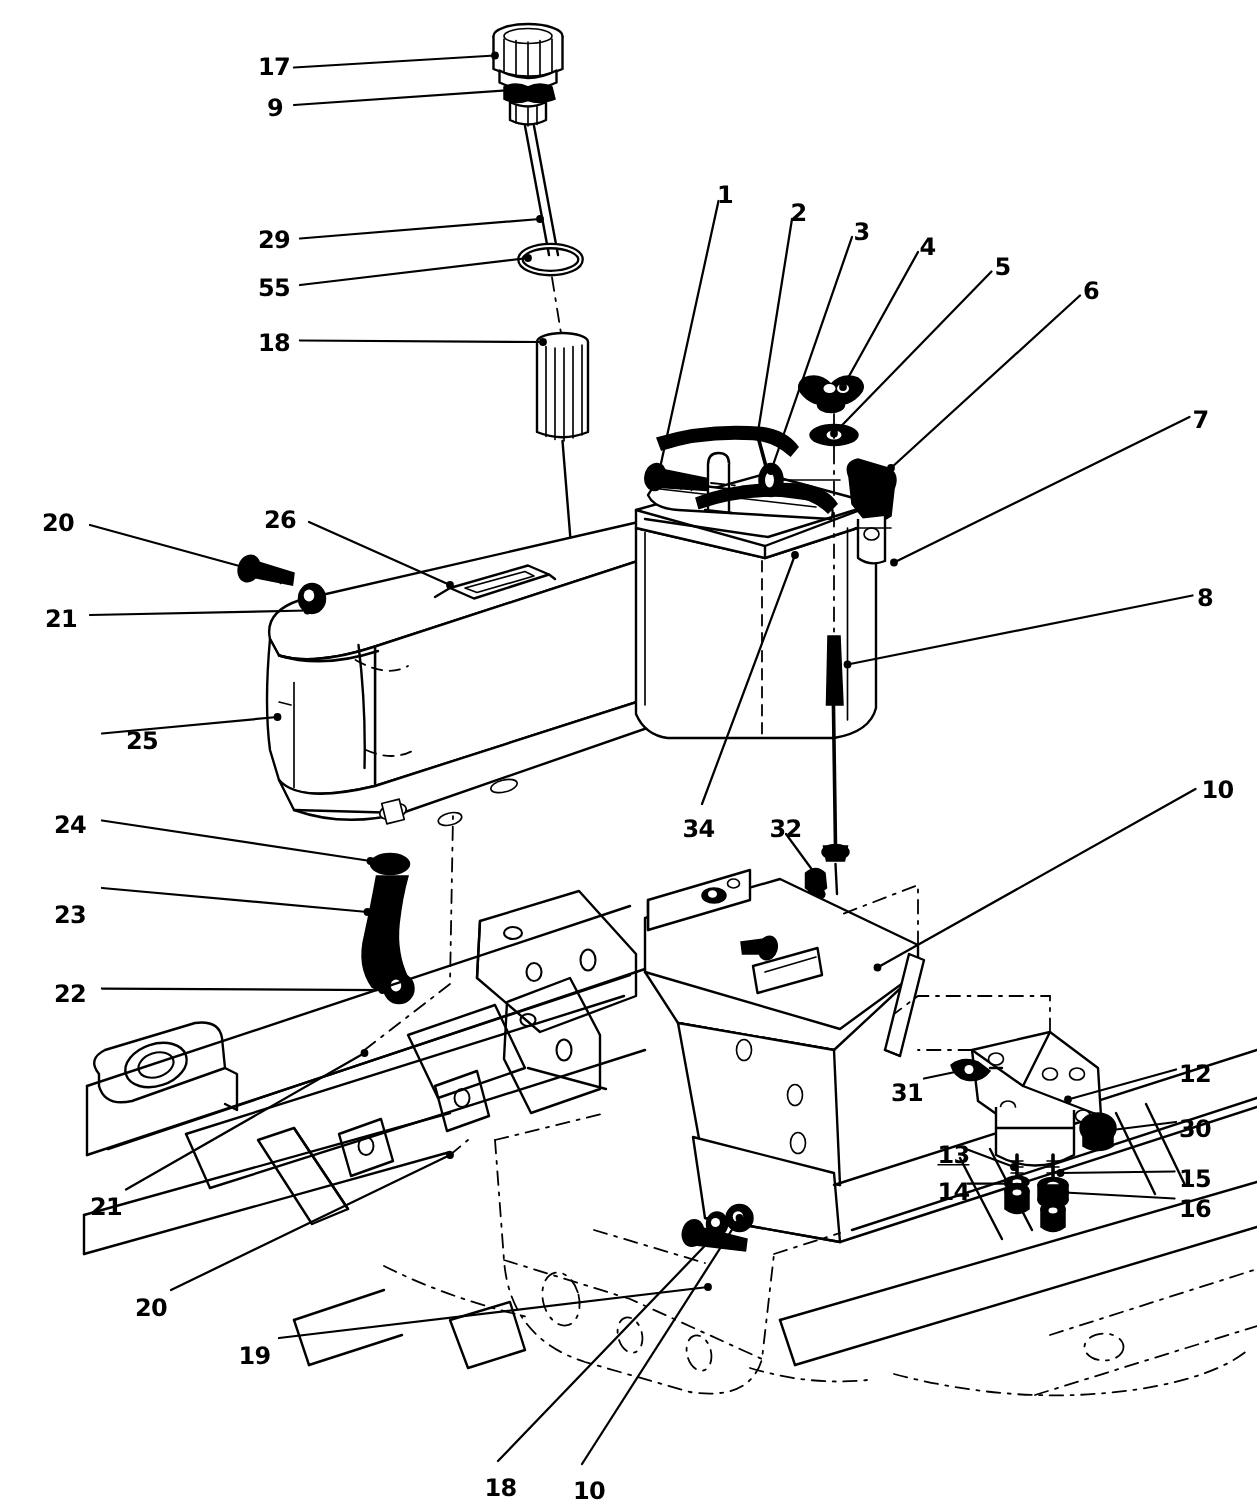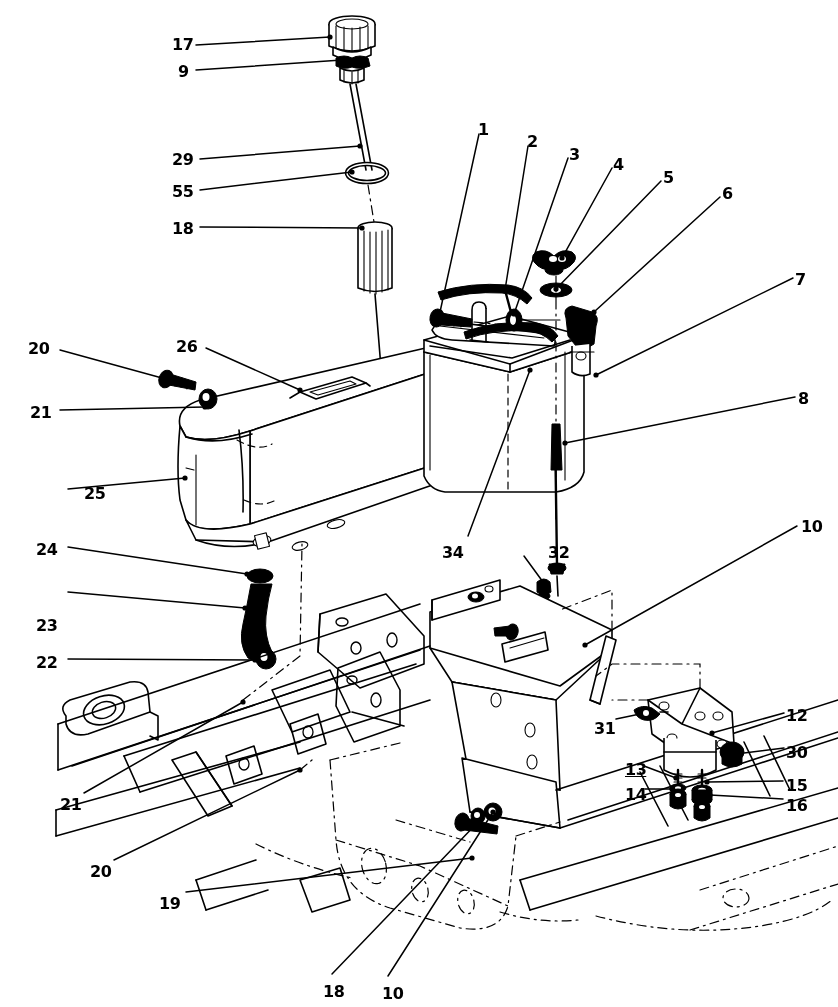--- a/index.html
+++ b/index.html
@@ -518,7 +518,7 @@
       <div class="callout-label" style="left: 159px; top: 896px;">19</div>
       <div class="callout-label" style="left: 323px; top: 984px; text-align: center;">18</div>
       <div class="callout-label" style="left: 382px; top: 986px;">10</div>
-      <div class="callout-label" style="left: 442px; top: 545px;">34</div>
+      <div class="callout-label" style="left: 455px; top: 545px;">34</div>
       <div class="callout-label" style="left: 513px; top: 545px; margin-left: 35px;">32</div>
       <div class="callout-label" style="left: 594px; top: 721px;">31</div>
       <div class="callout-label" style="left: 786px; top: 708px;">12</div>

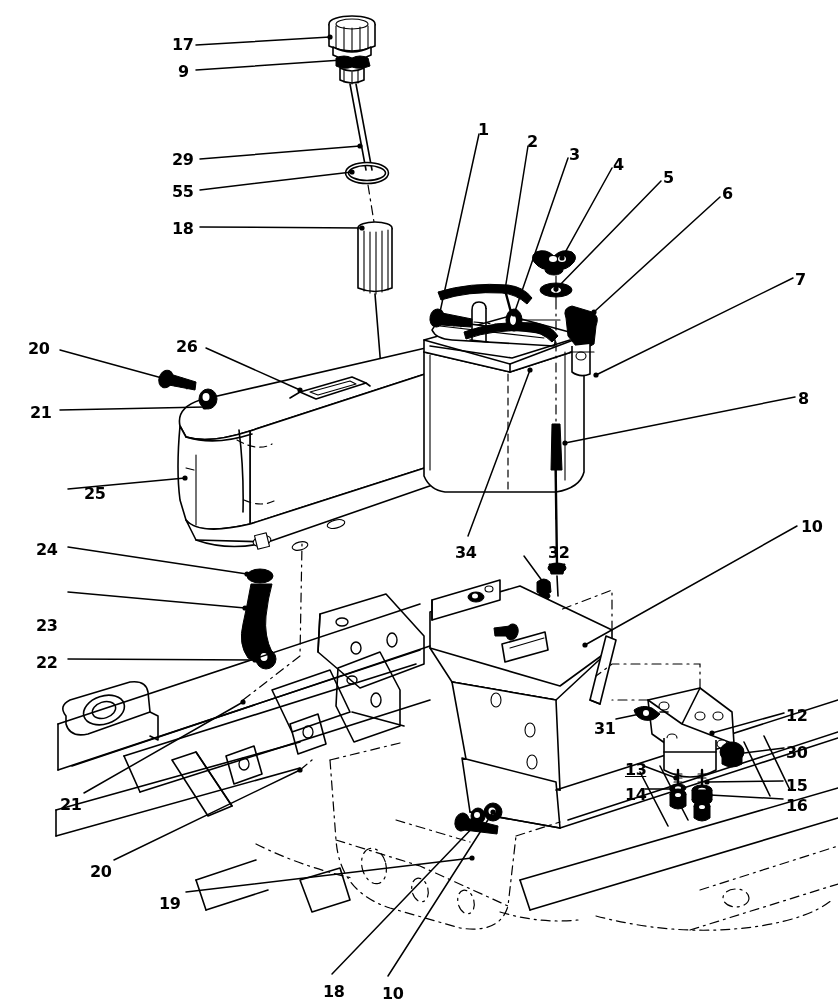--- a/index.html
+++ b/index.html
@@ -519,7 +519,7 @@
       <div class="callout-label" style="left: 323px; top: 984px; text-align: center;">18</div>
       <div class="callout-label" style="left: 382px; top: 986px;">10</div>
       <div class="callout-label" style="left: 455px; top: 545px;">34</div>
-      <div class="callout-label" style="left: 513px; top: 545px; margin-left: 35px;">32</div>
+      <div class="callout-label" style="left: 513px; top: 545px;">32</div>
       <div class="callout-label" style="left: 594px; top: 721px;">31</div>
       <div class="callout-label" style="left: 786px; top: 708px;">12</div>
       <div class="callout-label" style="left: 786px; top: 745px; text-align: center;">30</div>

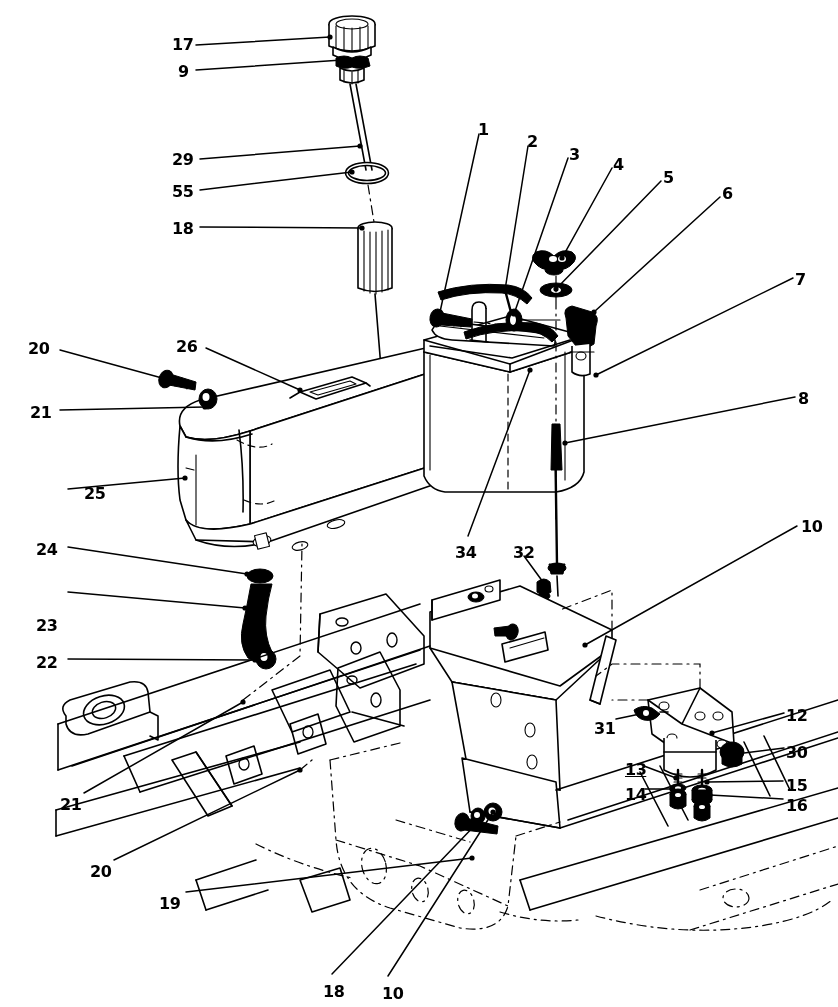--- a/index.html
+++ b/index.html
@@ -511,7 +511,7 @@
       <div class="callout-label" style="left: 30px; top: 405px;">21</div>
       <div class="callout-label" style="left: 36px; top: 486px; margin-left: 48px;">25</div>
       <div class="callout-label" style="left: 36px; top: 542px;">24</div>
-      <div class="callout-label" style="left: 36px; top: 618px;">23</div>
+      <div class="callout-label" style="left: 36px; top: 602px;">23</div>
       <div class="callout-label" style="left: 36px; top: 655px;">22</div>
       <div class="callout-label" style="left: 60px; top: 797px;">21</div>
       <div class="callout-label" style="left: 90px; top: 864px;">20</div>

